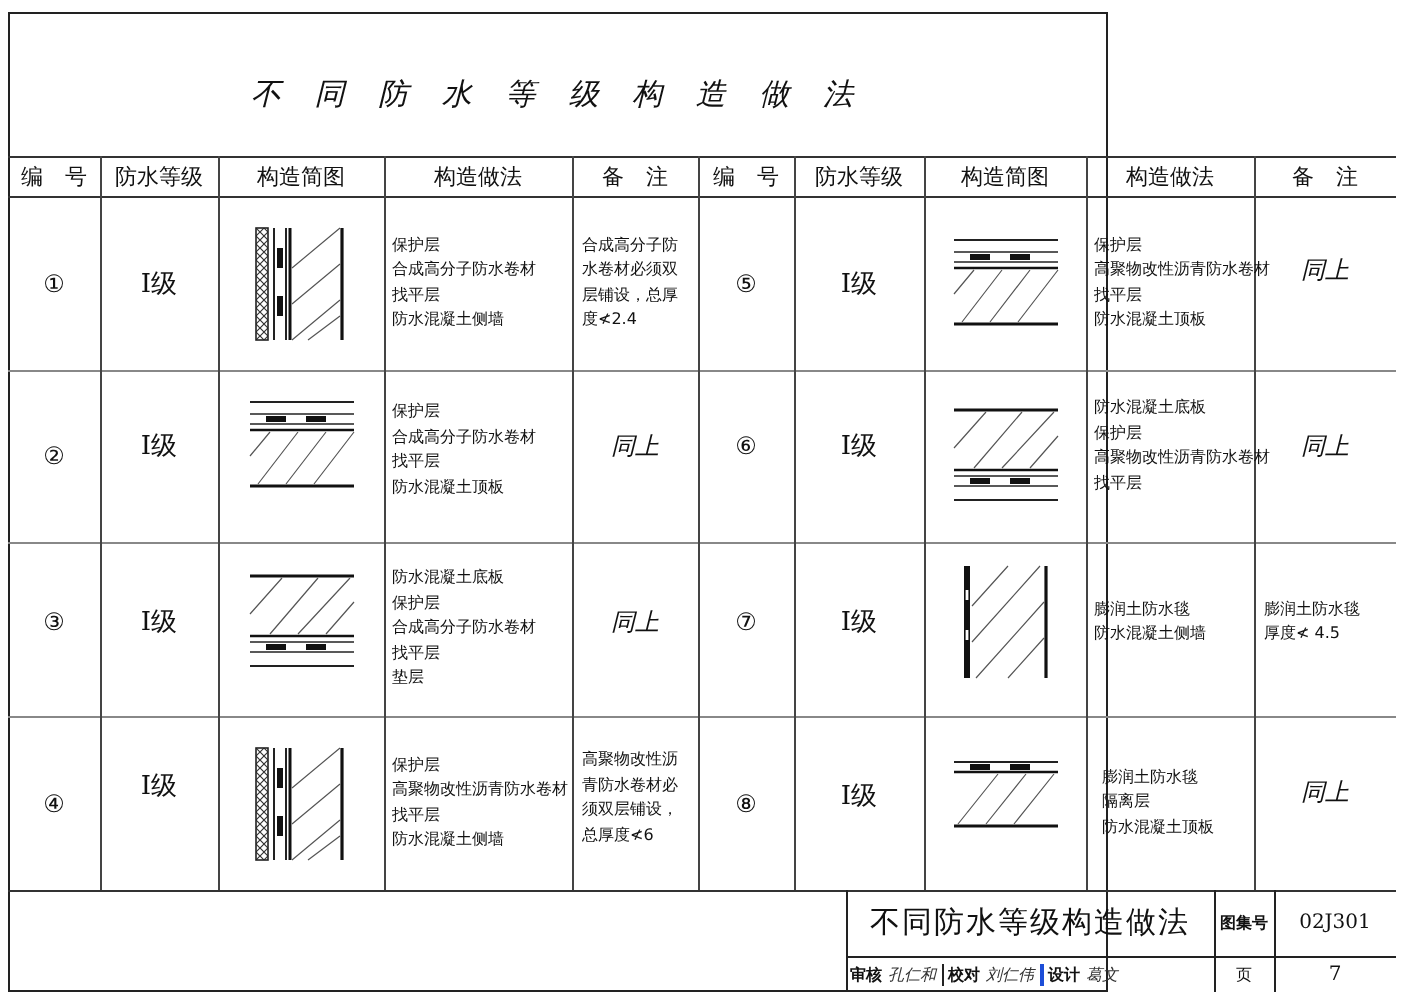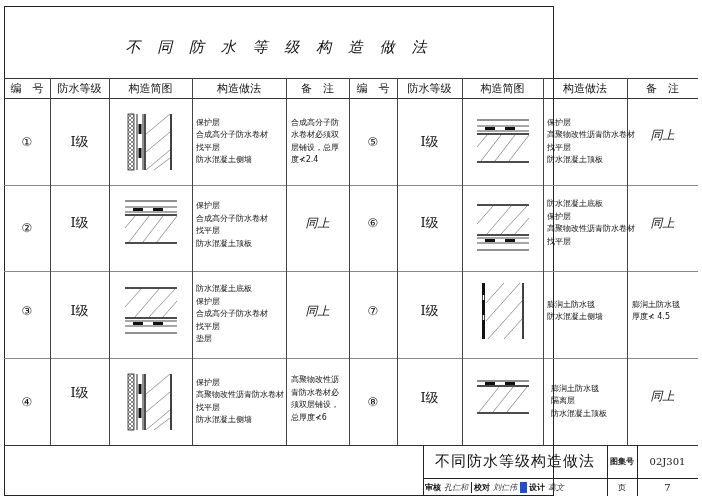--- a/index.html
+++ b/index.html
@@ -290,7 +290,7 @@
   <span class="name">孔仁和</span>
   <span style="font-weight:bold;border-left:1px solid #222;padding-left:2px;">校对</span>
   <span class="name">刘仁伟</span>
-  <span style="font-weight:bold;border-left:7px solid #1d4ed8;padding-left:2px;">设计</span>
+  <span style="font-weight:bold;border-left:2px solid #1d4ed8;padding-left:2px;">设计</span>
   <span class="name">葛文</span>
 </div>
 <div class="cell tb-small" style="left:607px;top:478px;width:30px;height:18px;">页</div>

